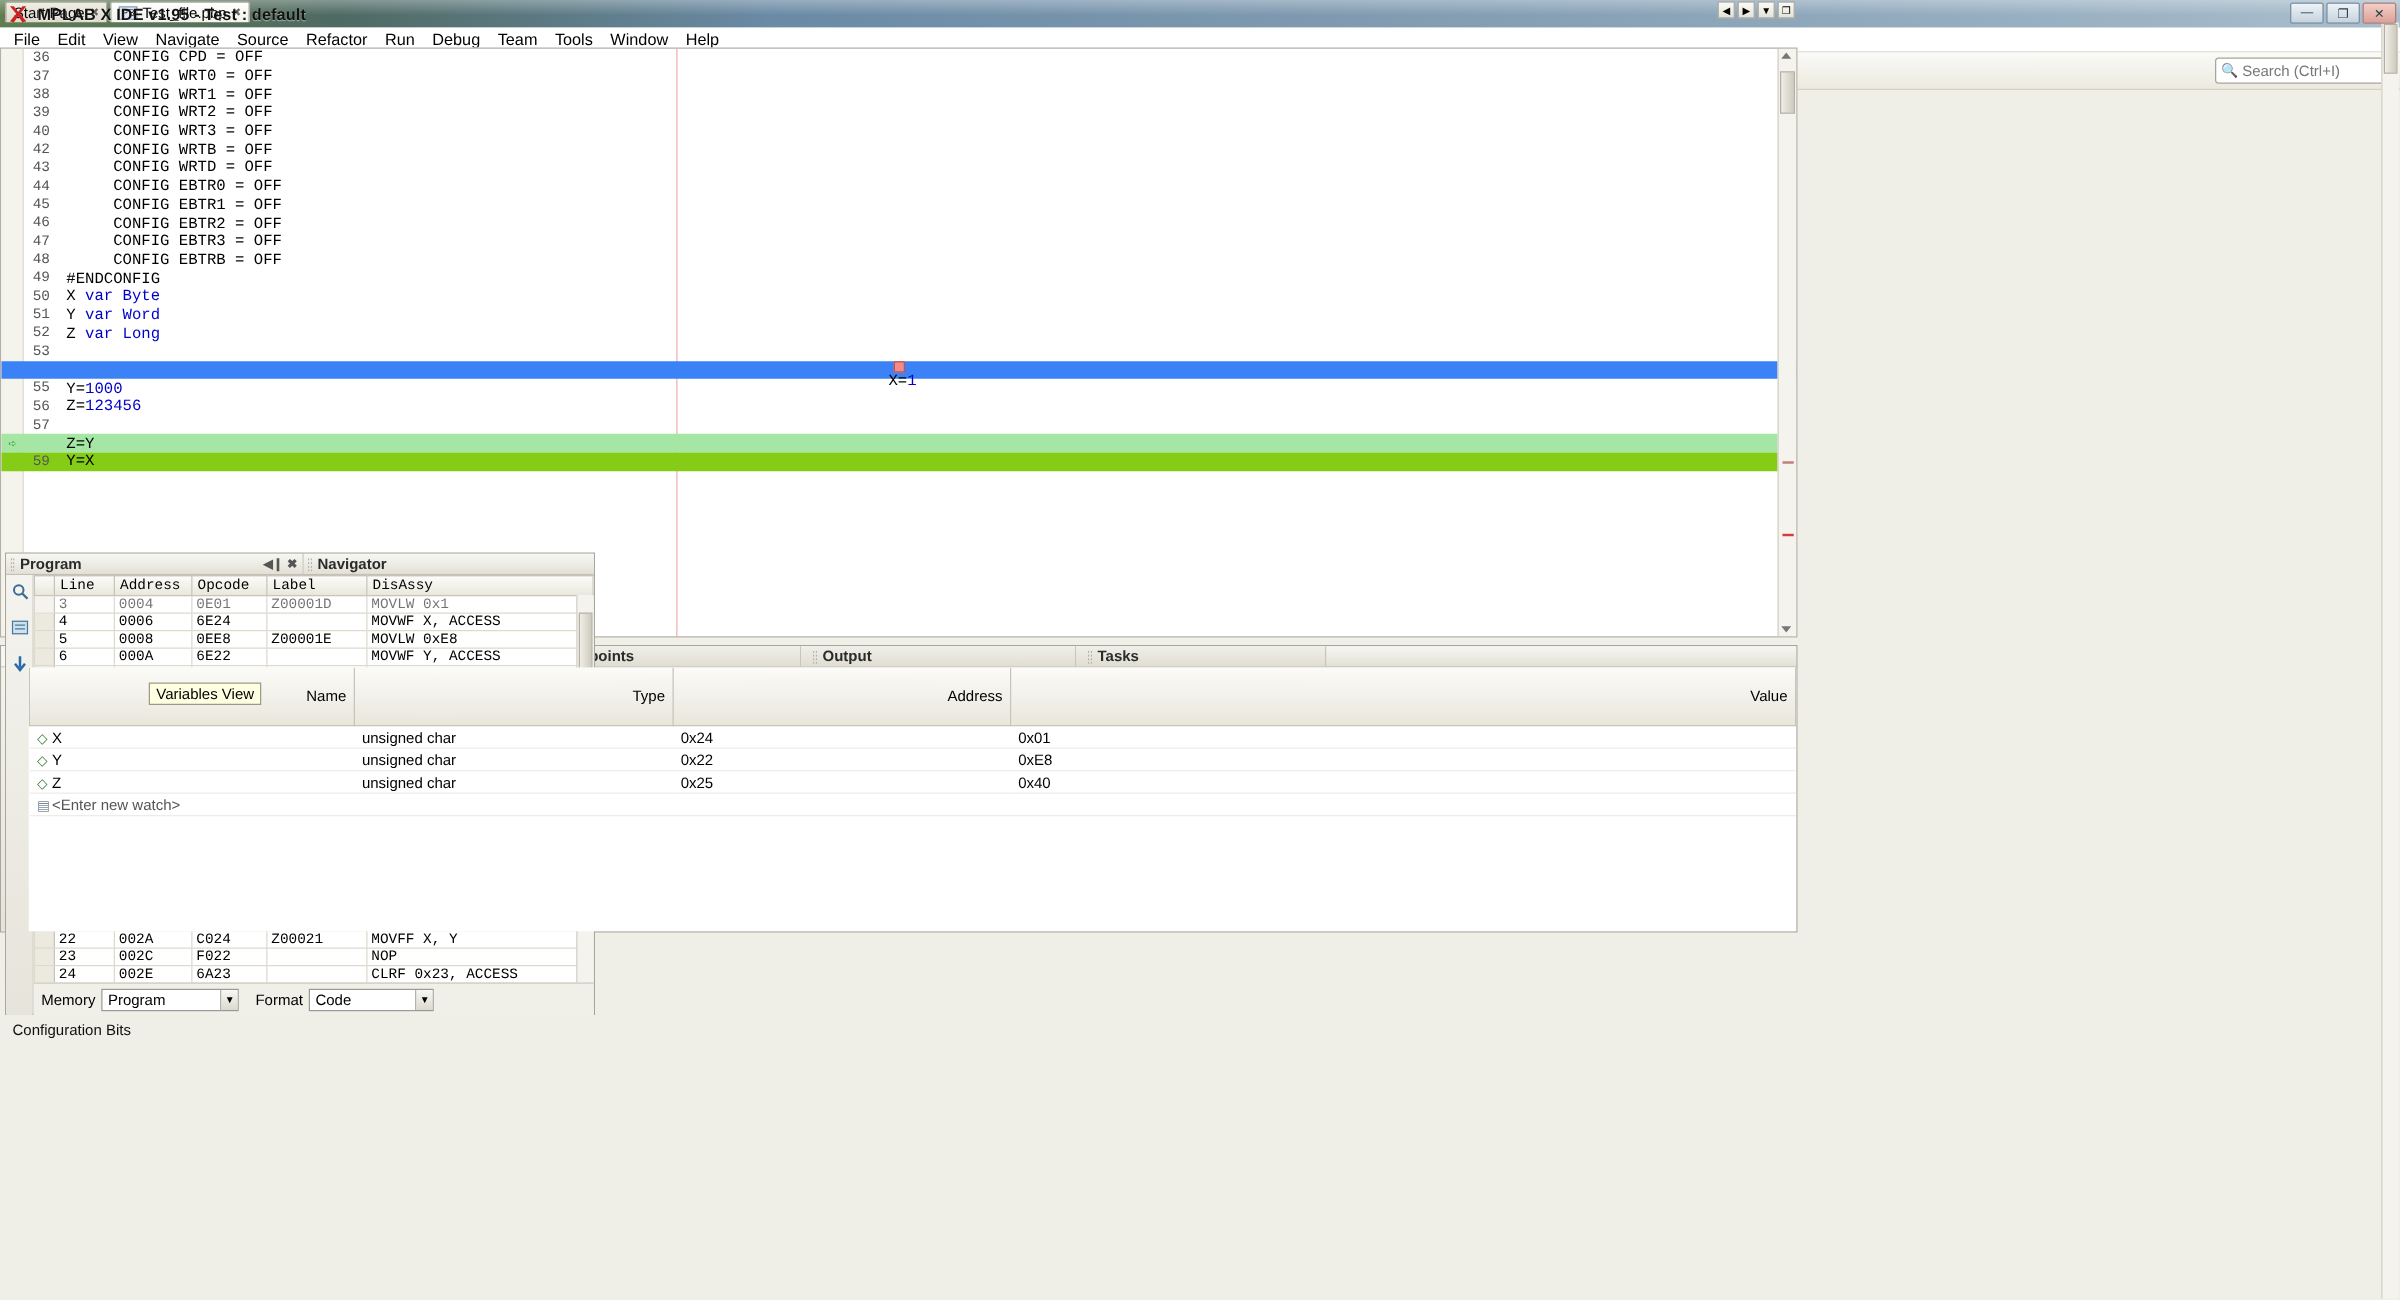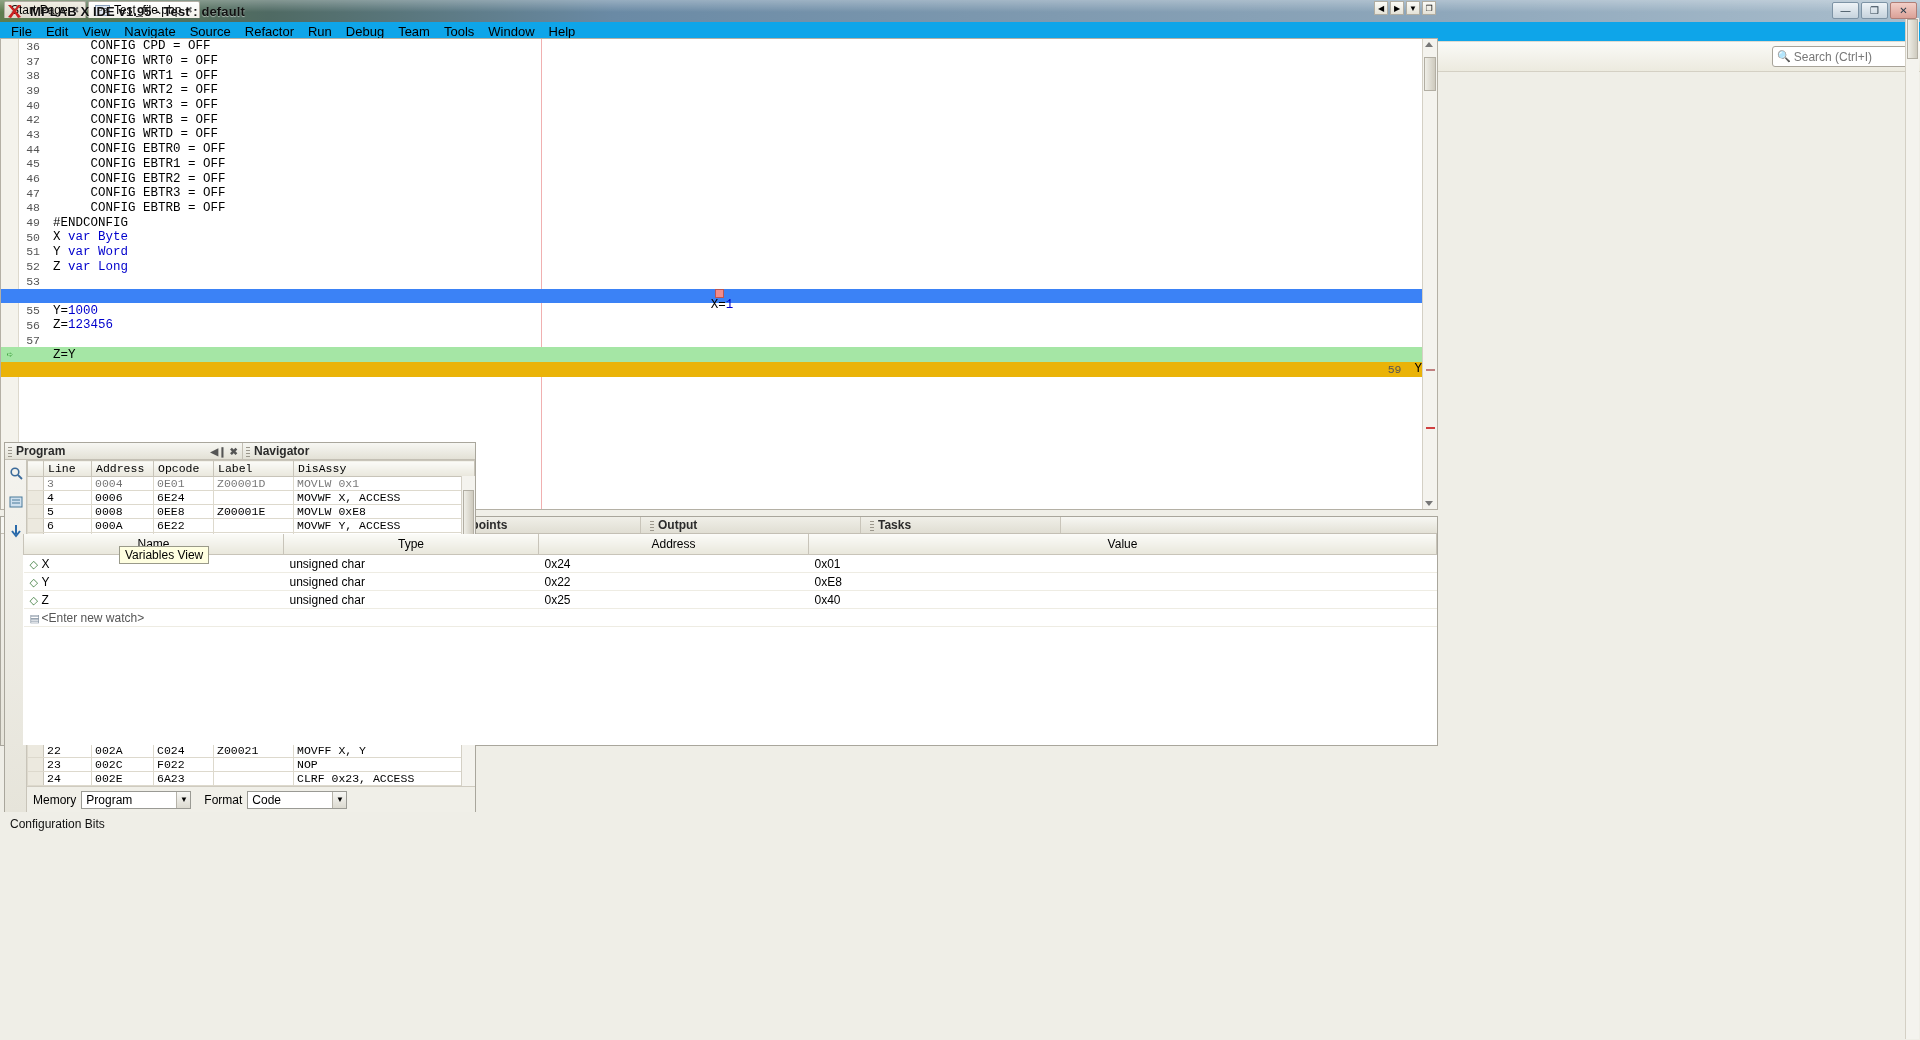--- a/index.html
+++ b/index.html
@@ -45,7 +45,7 @@
   
   .menubar {
     position:absolute; left:0; top:22px; width:1920px; height:20px;
-    background:#0ea5e9; border-bottom:1px solid #dedbd1;
+    background:#ffffff; border-bottom:1px solid #dedbd1;
     display:flex; align-items:center; padding-left:4px;
   }
   .menu-item { padding:2px 7px; font-size:13px; color:#000; cursor:default; }

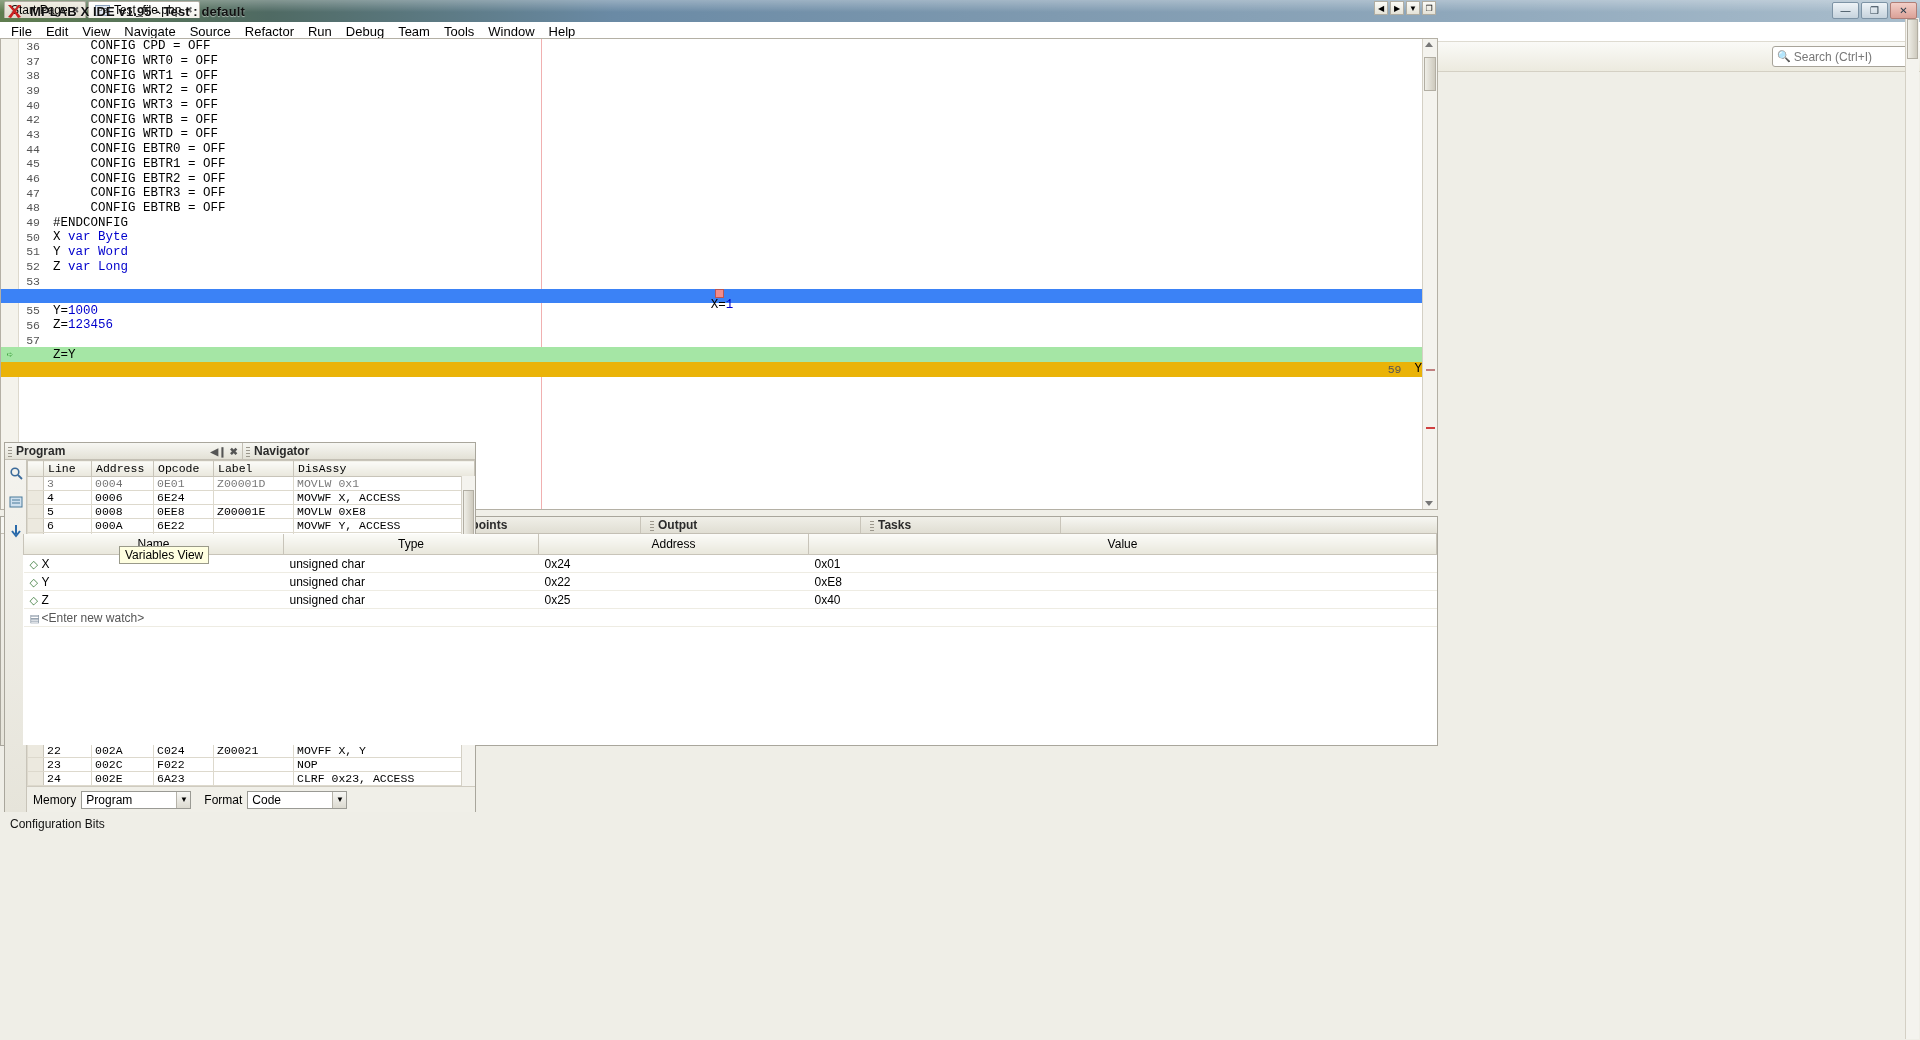--- a/index.html
+++ b/index.html
@@ -169,7 +169,7 @@
   .num { color:#0000cc; }
   .l-break { background:#3b82f6;flex-direction:column; }
   .l-pc { background:#a5e6a5; }
-  .l-cur { background:#eab308;justify-content:flex-end; }
+  .l-cur { background:#84cc16; }
   .bpsq { width:9px; height:9px; background:#f28c8c; border:1px solid #b55; }
   .pcarrow { color:#3a9f3a; font-size:11px; font-weight:bold;}
   .margin-line { position:absolute; top:0; bottom:0; left:540px; width:1px; background:#f0b0b0;}

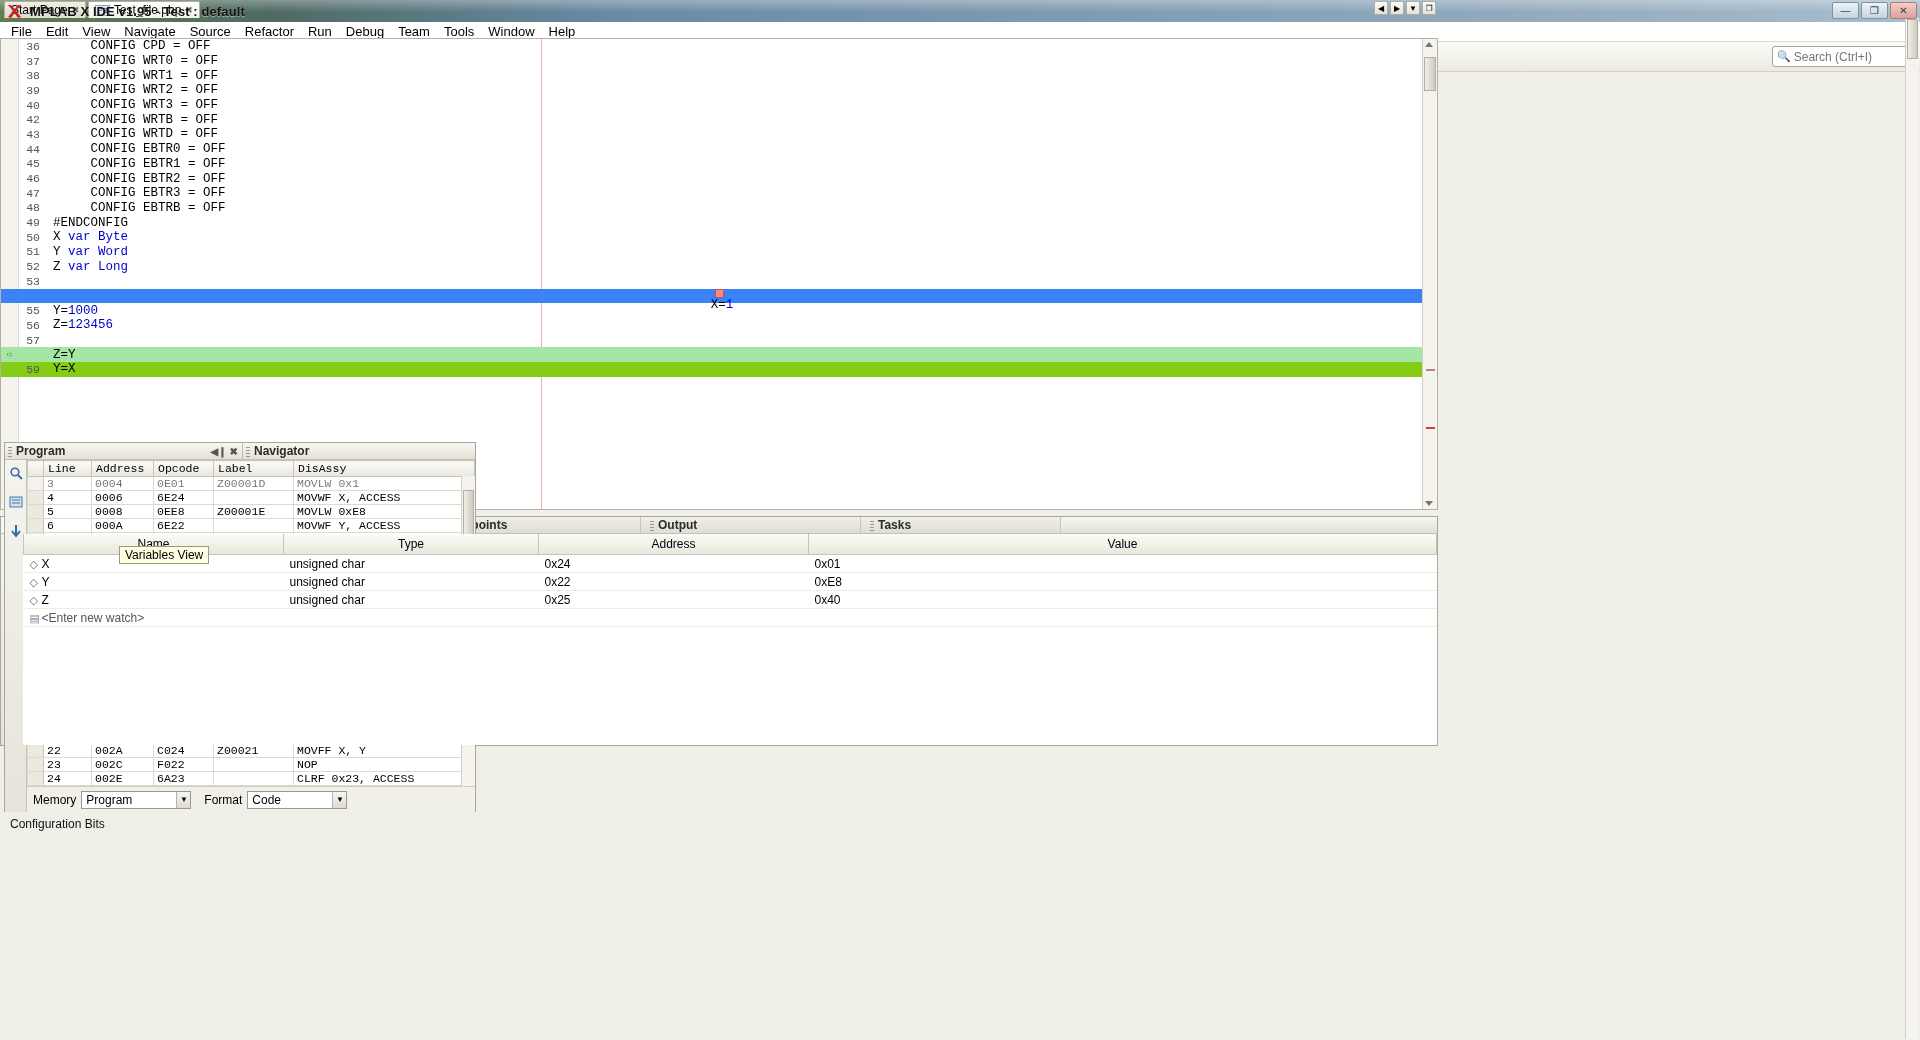--- a/index.html
+++ b/index.html
@@ -188,7 +188,7 @@
   .vtable-wrap { flex:1; background:#fff; position:relative; overflow:hidden;}
   table.vars { border-collapse:collapse; width:100%; font-size:12px;}
   table.vars th { background:linear-gradient(180deg,#fbfbf8,#e9e7dc); border:1px solid #c8c4b9; border-top:none;
-    font-weight:400; height:17px; text-align:center; padding:3px 6px;margin-top:20px;}
+    font-weight:400; height:17px; text-align:right; padding:16px 6px;margin-top:20px;}
   table.vars td { height:18px; padding:0 6px; border-bottom:1px solid #eeece3; white-space:nowrap;}
   .wicon { display:inline-block; width:12px; color:#3a7a3a; font-size:11px;}
   .tooltip {

